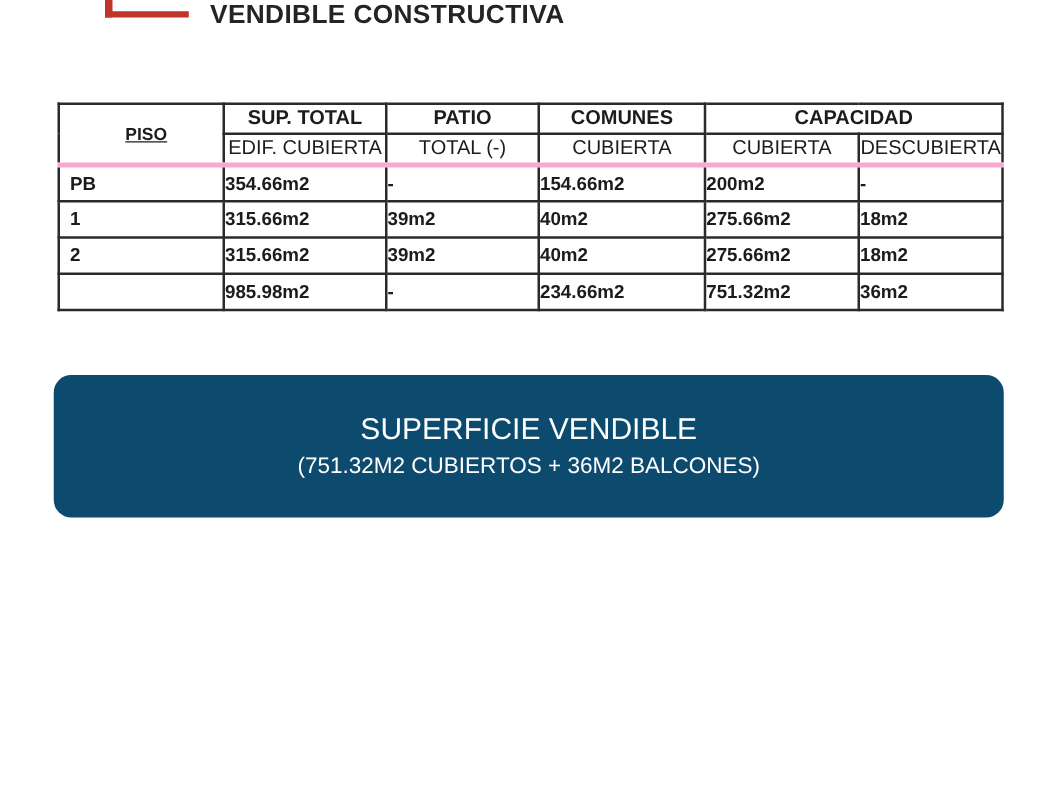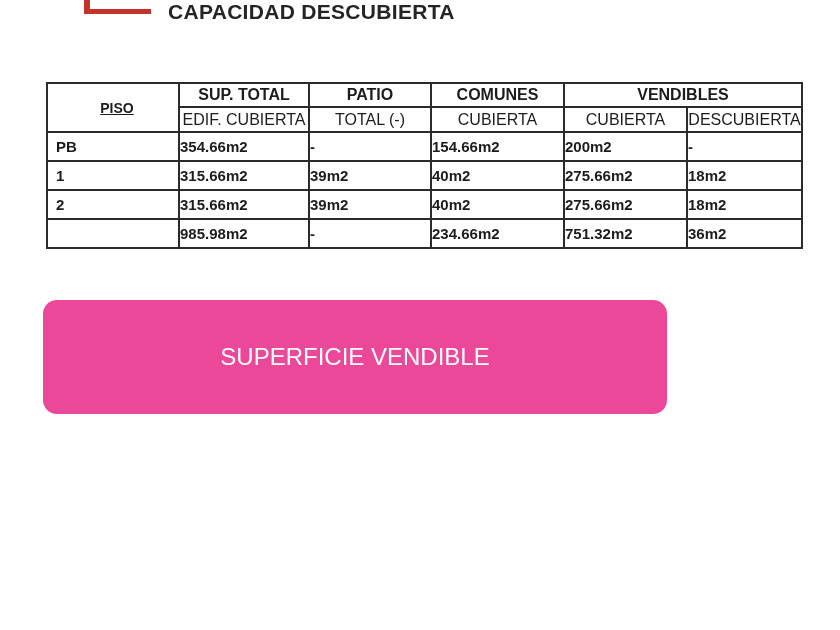--- a/index.html
+++ b/index.html
@@ -68,7 +68,7 @@
   <div class="logo-vbar"></div>
   <div class="logo-hbar"></div>
 
-  <div class="doc-title">CAPACIDAD DESCUBIERTA</div>
+  <div class="doc-title">VENDIBLE CONSTRUCTIVA</div>
 
   <div class="table-wrap">
     <table class="capacity">

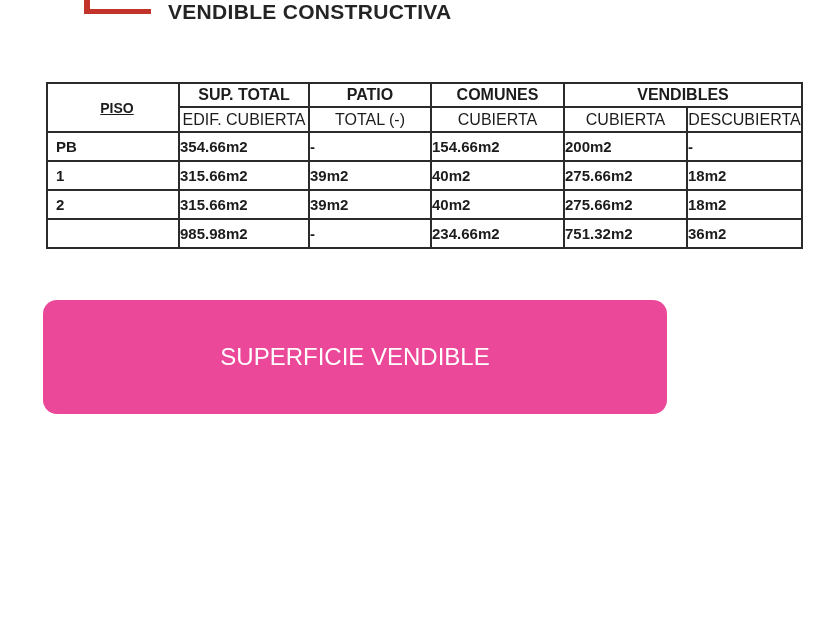--- a/index.html
+++ b/index.html
@@ -86,7 +86,7 @@
           <th>SUP. TOTAL</th>
           <th>PATIO</th>
           <th>COMUNES</th>
-          <th colspan="2">VENDIBLES</th>
+          <th colspan="2">CAPACIDAD</th>
         </tr>
         <tr class="subhead">
           <th>EDIF. CUBIERTA</th>

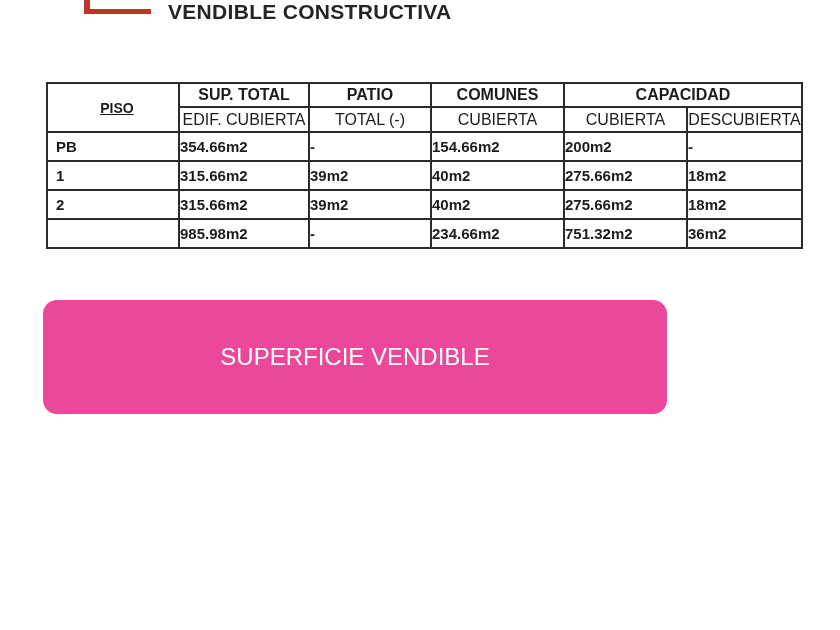--- a/index.html
+++ b/index.html
@@ -47,7 +47,7 @@
   }
   .capacity td { font-size: 15px; font-weight: bold; text-align: left; }
   .capacity td.piso-cell { text-align: left; padding-left: 8px; }
-  .capacity tbody tr:first-child td { border-top: 1px solid #f9a8d4; }
+  .capacity tbody tr:first-child td { border-top: 4px solid #f9a8d4; }
 
   
   .banner {

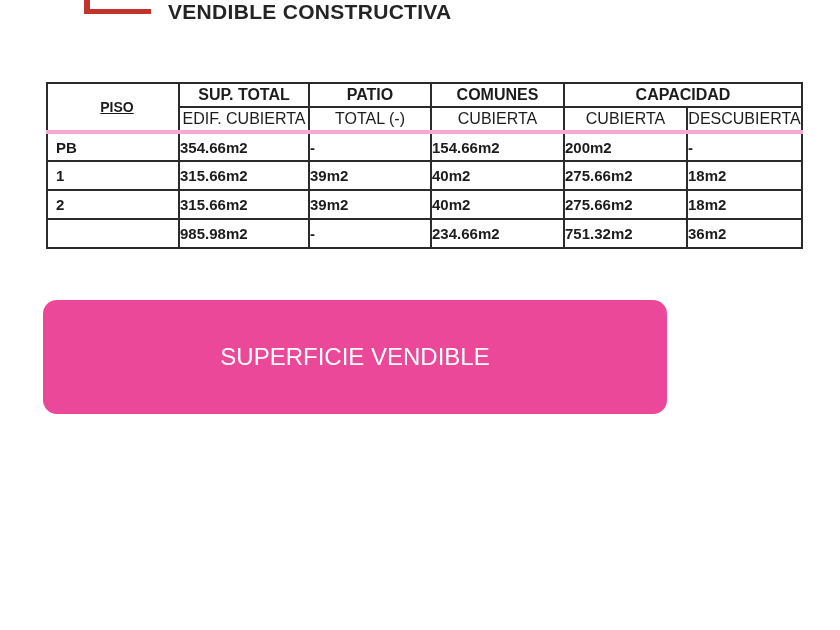--- a/index.html
+++ b/index.html
@@ -51,8 +51,8 @@
 
   
   .banner {
-    position: absolute; left: 43px; top: 300px; width: 624px; height: 114px;
-    background: #ec4899; border-radius: 14px; color: #ffffff;
+    position: absolute; left: 43px; top: 300px; width: 760px; height: 114px;
+    background: #0c4a6e; border-radius: 14px; color: #ffffff;
     display: flex; flex-direction: column; justify-content: center;
     align-items: center; text-align: center;
   }

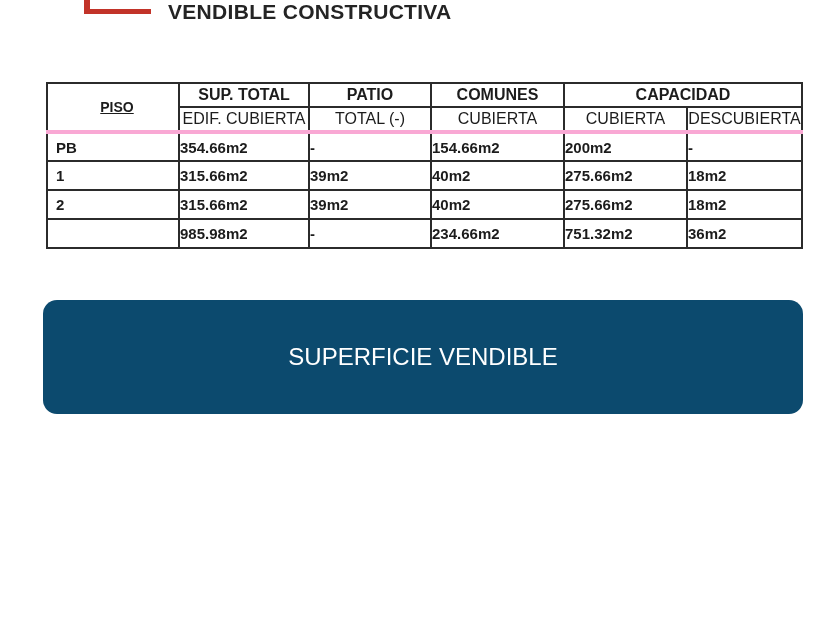--- a/index.html
+++ b/index.html
@@ -135,6 +135,7 @@
 
   <div class="banner">
     <div class="line1">SUPERFICIE VENDIBLE</div>
+    <div class="line3">(751.32M2 CUBIERTOS + 36M2 BALCONES)</div>
   </div>
 
 </div>

